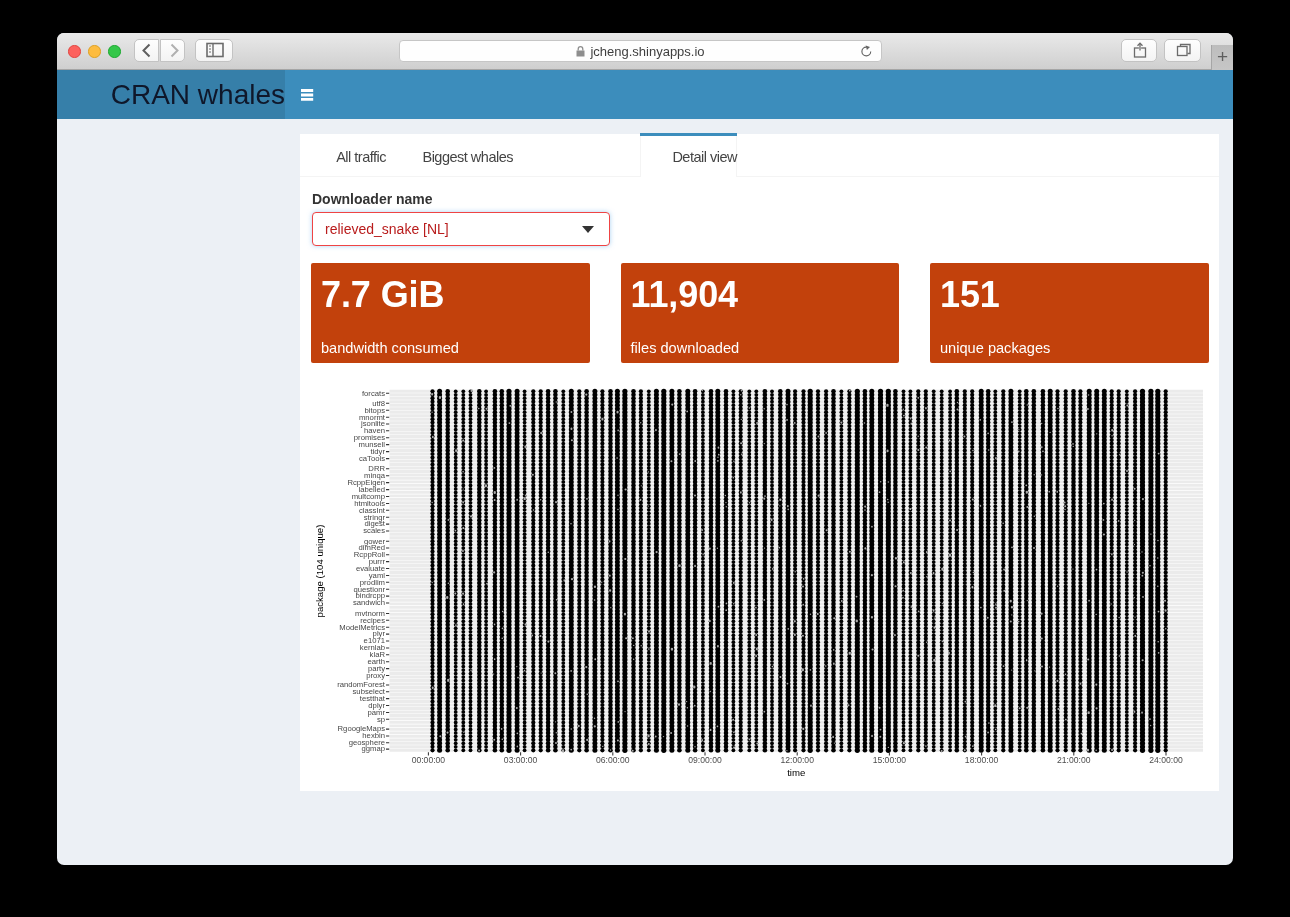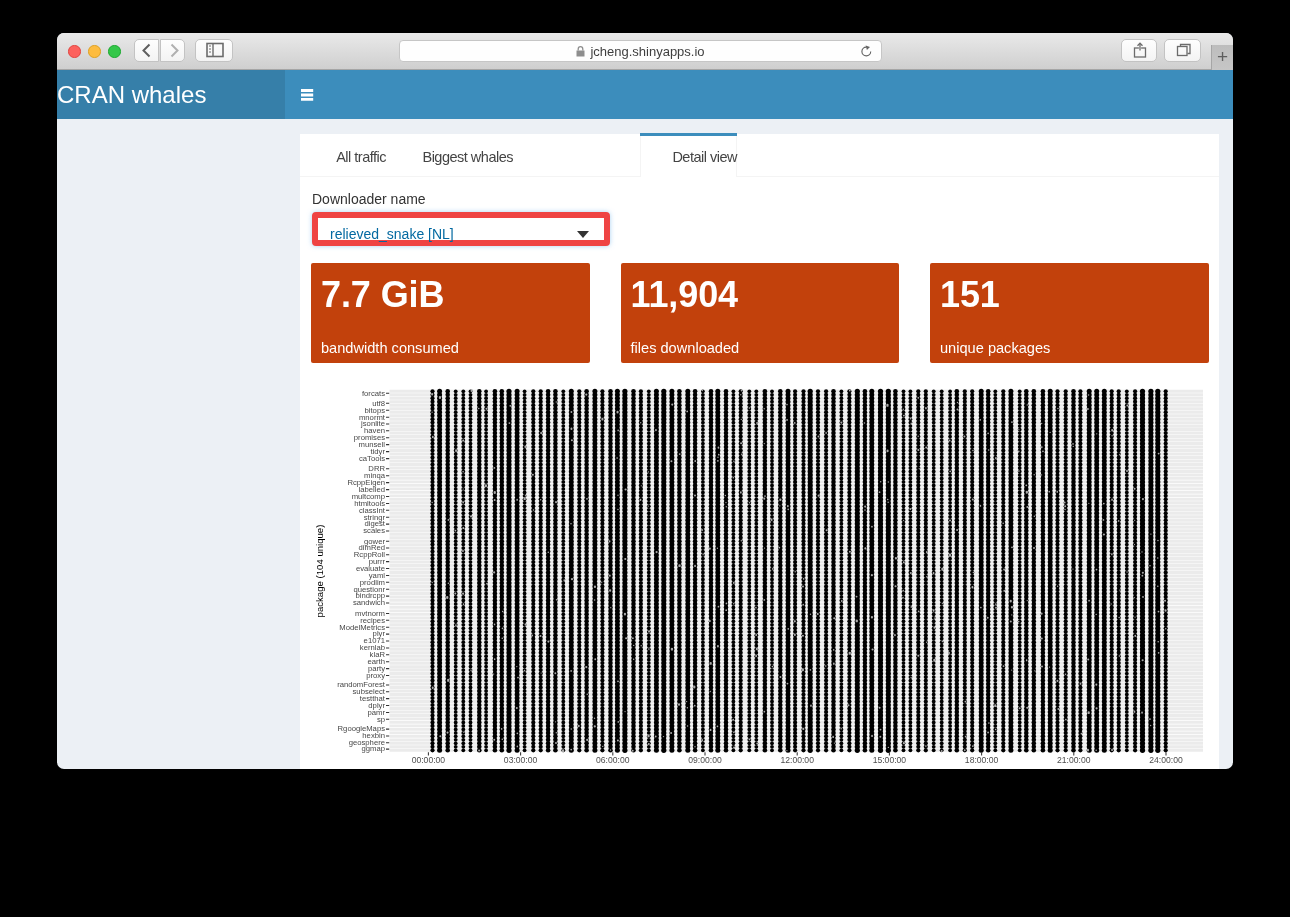--- a/index.html
+++ b/index.html
@@ -4,7 +4,7 @@
 html,body{margin:0;padding:0;background:#000;width:1290px;height:917px;overflow:hidden;
 font-family:"Liberation Sans",sans-serif;-webkit-font-smoothing:antialiased}
 *{box-sizing:border-box}
-#win{position:absolute;left:57px;top:33px;width:1176px;height:736px;border-radius:7px;overflow:hidden;background:#ecf0f5}
+#win{position:absolute;left:57px;top:33px;width:1176px;height:832px;border-radius:7px;overflow:hidden;background:#ecf0f5}
 
 #tb{position:absolute;left:0;top:0;width:1176px;height:37px;background:linear-gradient(#e9e9e9,#cfcfcf);border-bottom:1px solid #a5a5a5}
 .light{position:absolute;top:12px;width:12.5px;height:12.5px;border-radius:50%}

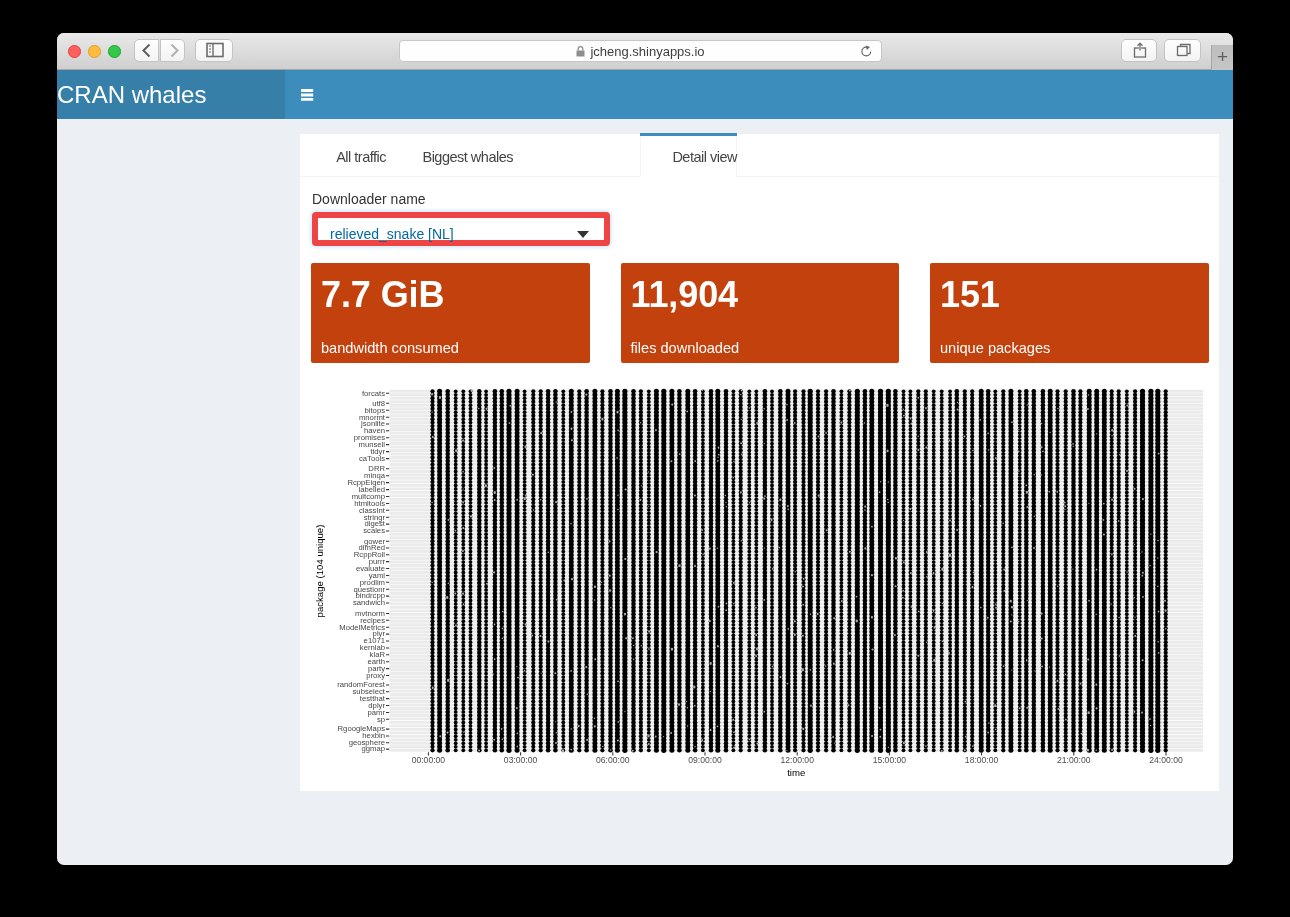--- a/index.html
+++ b/index.html
@@ -15,7 +15,7 @@
 color:#5e5e5e;font-size:19px;text-align:center;line-height:24px;font-weight:400}
 
 #hdr{position:absolute;left:0;top:37px;width:1176px;height:49px}
-#logo{position:absolute;left:0;top:0;width:228px;height:49px;background:#367fa9;color:#ffffff;font-size:24px;text-align:left;line-height:49px}
+#logo{position:absolute;left:0;top:0;width:228px;height:49px;background:#367fa9;color:#0f172a;font-size:28px;text-align:right;line-height:49px}
 #nav{position:absolute;left:228px;top:0;width:948px;height:49px;background:#3c8dbc}
 
 #side{position:absolute;left:0;top:86px;width:228px;height:718px;background:#222d32;color:#fff}

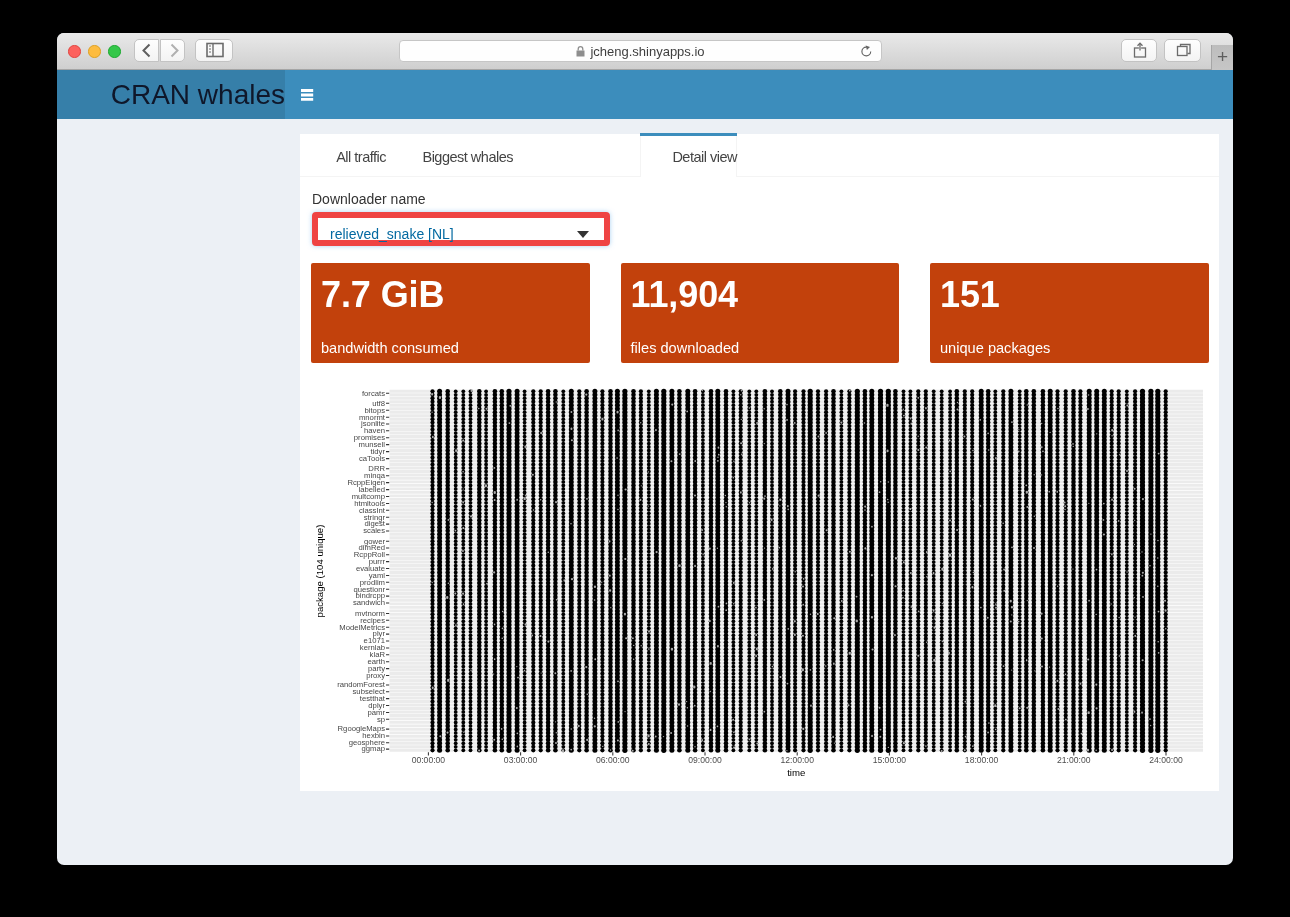--- a/index.html
+++ b/index.html
@@ -27,7 +27,7 @@
 #tabline{position:absolute;left:0;top:42px;width:919px;height:1px;background:#f4f4f4}
 #acttab{position:absolute;left:340px;top:-1px;width:97px;height:44px;background:#fff;border-left:1px solid #f4f4f4;border-right:1px solid #f4f4f4}
 #actbar{position:absolute;left:340px;top:-1px;width:97px;height:3px;background:#3c8dbc;z-index:3}
-.blbl{position:absolute;font-size:14px;font-weight:normal;color:#333}
+.blbl{position:absolute;font-size:14px;font-weight:bold;color:#333}
 #sel{position:absolute;left:255px;top:179px;width:298px;height:34px;background:#fff;border:6px solid #ef4444;border-radius:4px;
 box-shadow:0 0 5px rgba(102,175,233,.55);color:#0369a1;font-size:14px;line-height:32px;padding-left:12px}
 #sel:after{content:"";position:absolute;right:15px;top:13px;border-left:6.5px solid transparent;border-right:6.5px solid transparent;border-top:7px solid #333}

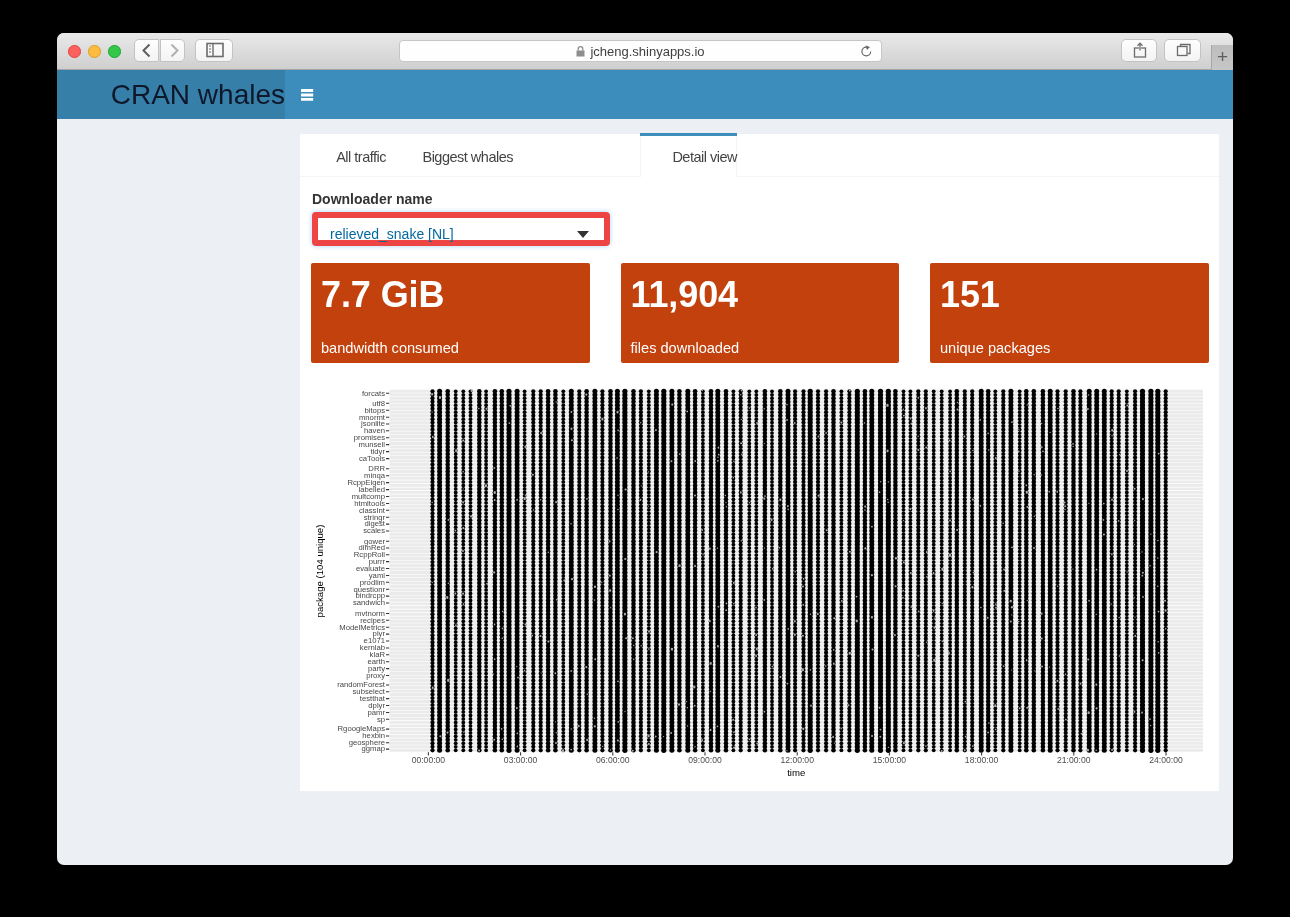--- a/index.html
+++ b/index.html
@@ -28,8 +28,8 @@
 #acttab{position:absolute;left:340px;top:-1px;width:97px;height:44px;background:#fff;border-left:1px solid #f4f4f4;border-right:1px solid #f4f4f4}
 #actbar{position:absolute;left:340px;top:-1px;width:97px;height:3px;background:#3c8dbc;z-index:3}
 .blbl{position:absolute;font-size:14px;font-weight:bold;color:#333}
-#sel{position:absolute;left:255px;top:179px;width:298px;height:34px;background:#fff;border:6px solid #ef4444;border-radius:4px;
-box-shadow:0 0 5px rgba(102,175,233,.55);color:#0369a1;font-size:14px;line-height:32px;padding-left:12px}
+#sel{position:absolute;left:255px;top:179px;width:298px;height:34px;background:#fff;border:1px solid #ef4444;border-radius:4px;
+box-shadow:0 0 5px rgba(102,175,233,.55);color:#b91c1c;font-size:14px;line-height:32px;padding-left:12px}
 #sel:after{content:"";position:absolute;right:15px;top:13px;border-left:6.5px solid transparent;border-right:6.5px solid transparent;border-top:7px solid #333}
 .vbox{position:absolute;top:230px;width:278.5px;height:100px;background:#c2410c;color:#fff;border-radius:2px;padding:10px}
 .vbox .num{font-size:36px;font-weight:bold;line-height:42px;margin-top:1px;letter-spacing:-0.1px}

